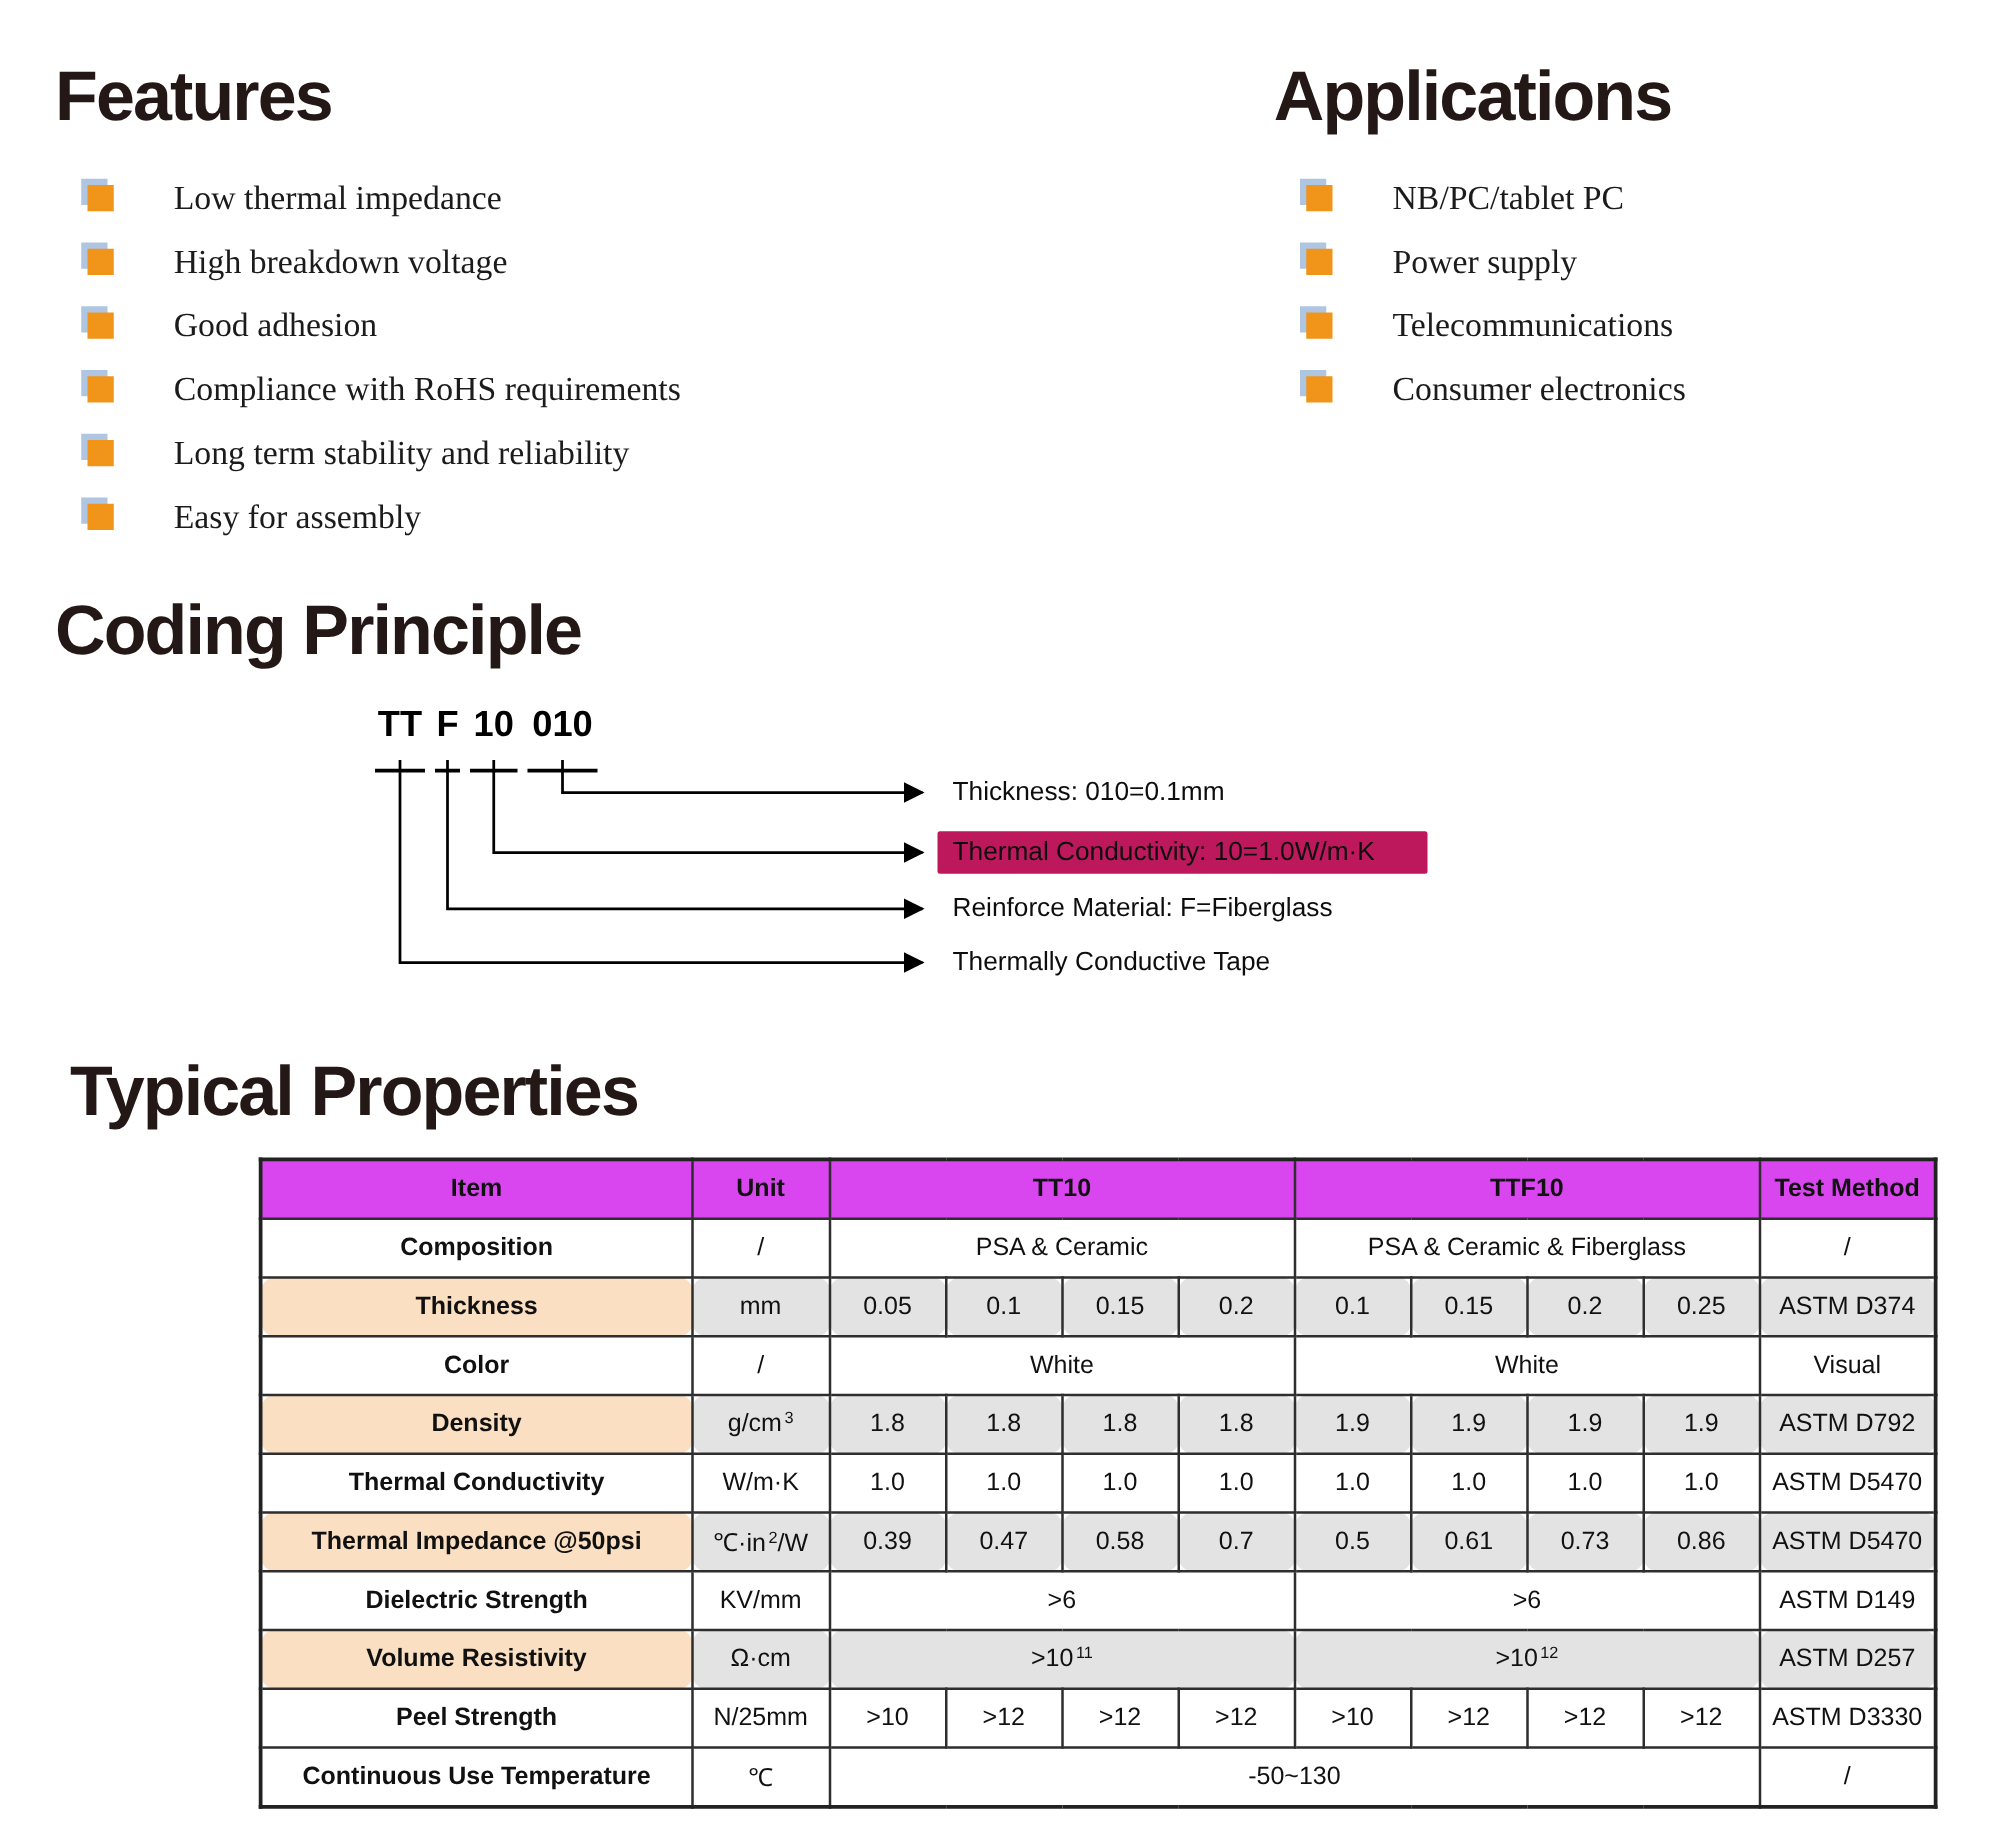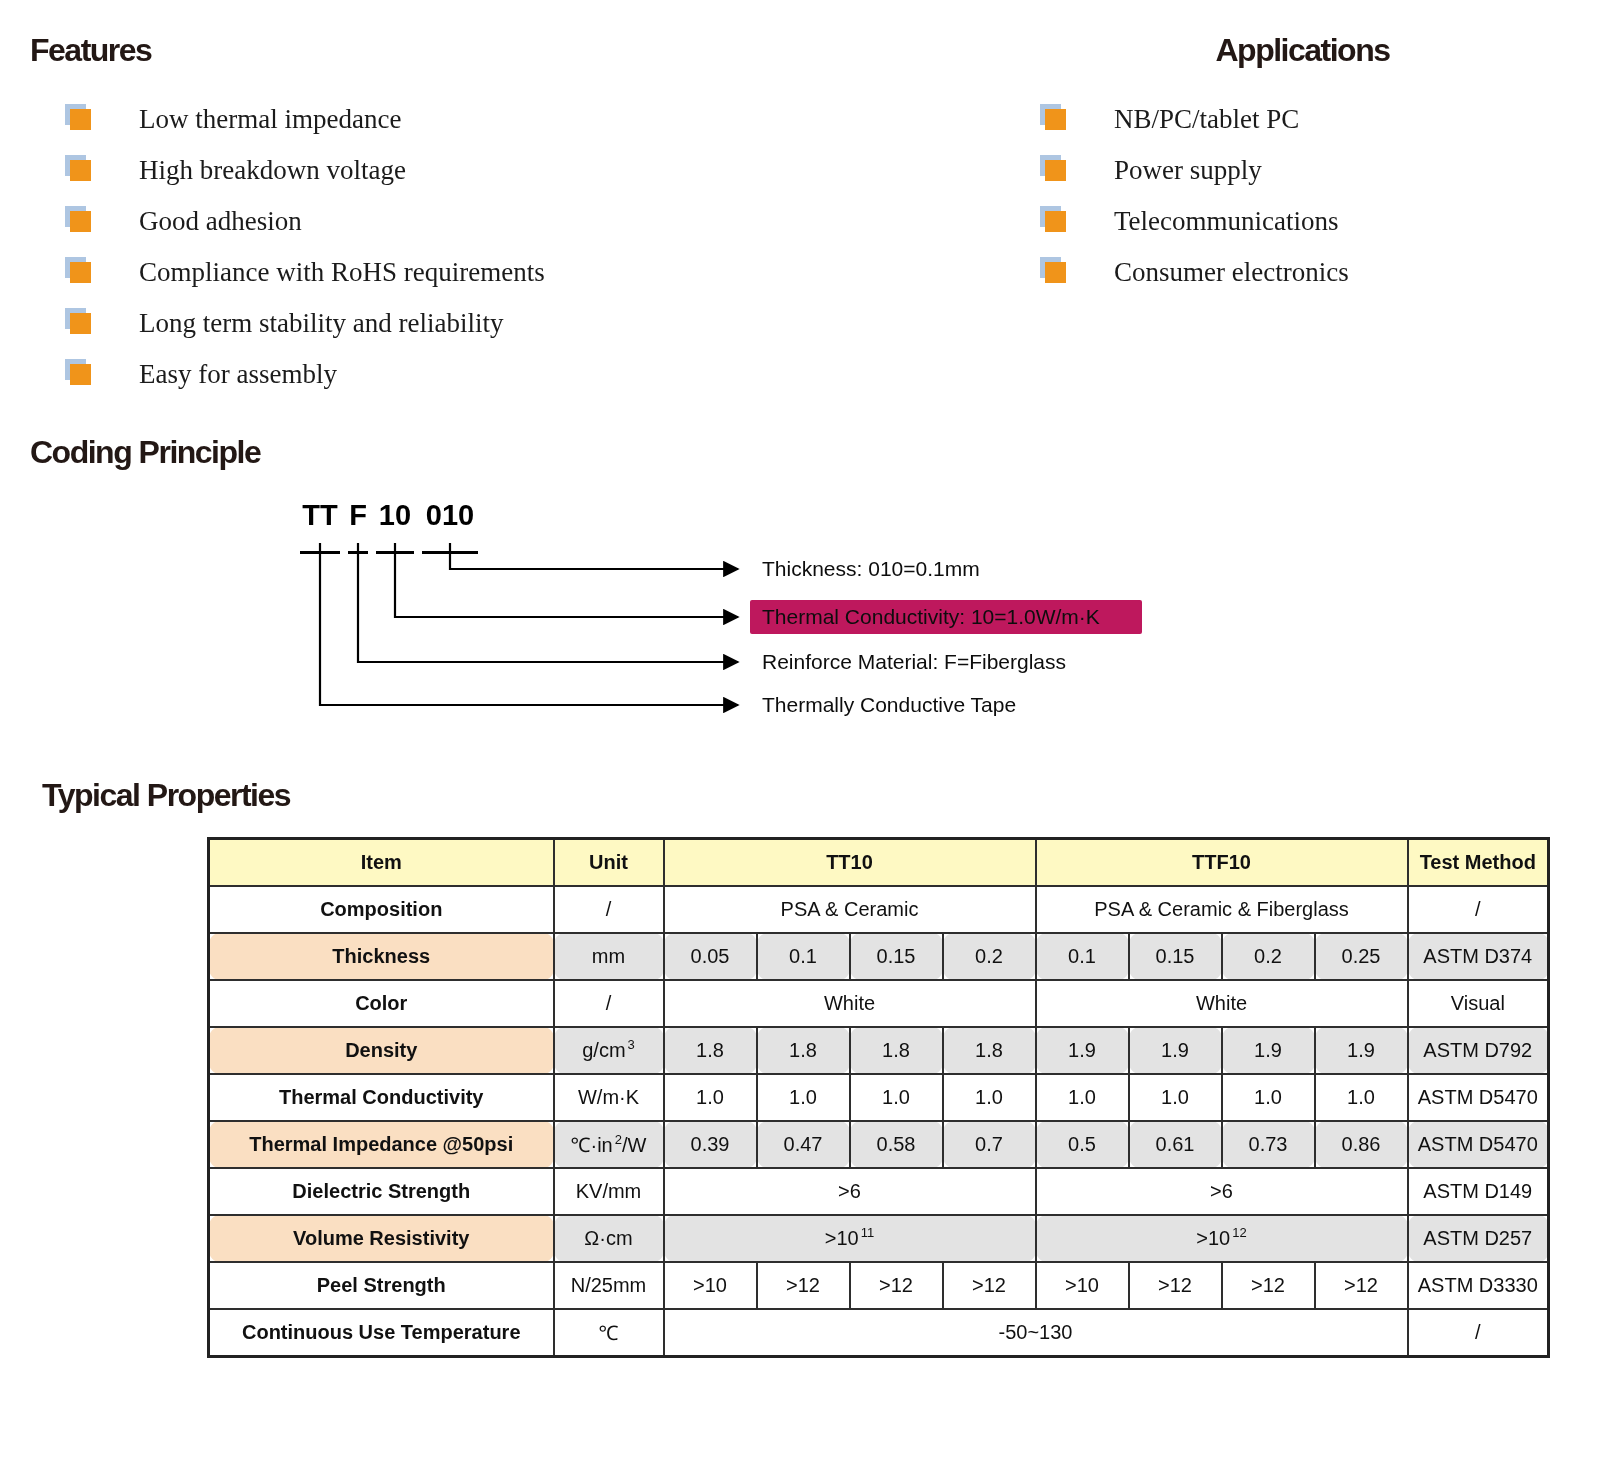--- a/index.html
+++ b/index.html
@@ -6,7 +6,7 @@
   body{width:1600px;font-family:"Liberation Sans",sans-serif;color:#111;}
   .page{padding:34px 0 30px 0;}
 
-  h1.sec{font-size:32px;font-weight:bold;color:#231815;margin:0;letter-spacing:-1.5px;line-height:1.05;}
+  h1.sec{font-size:56px;font-weight:bold;color:#231815;margin:14px;letter-spacing:-1.5px;line-height:1.05;}
 
   
   .top-cols{display:flex;align-items:flex-start;}

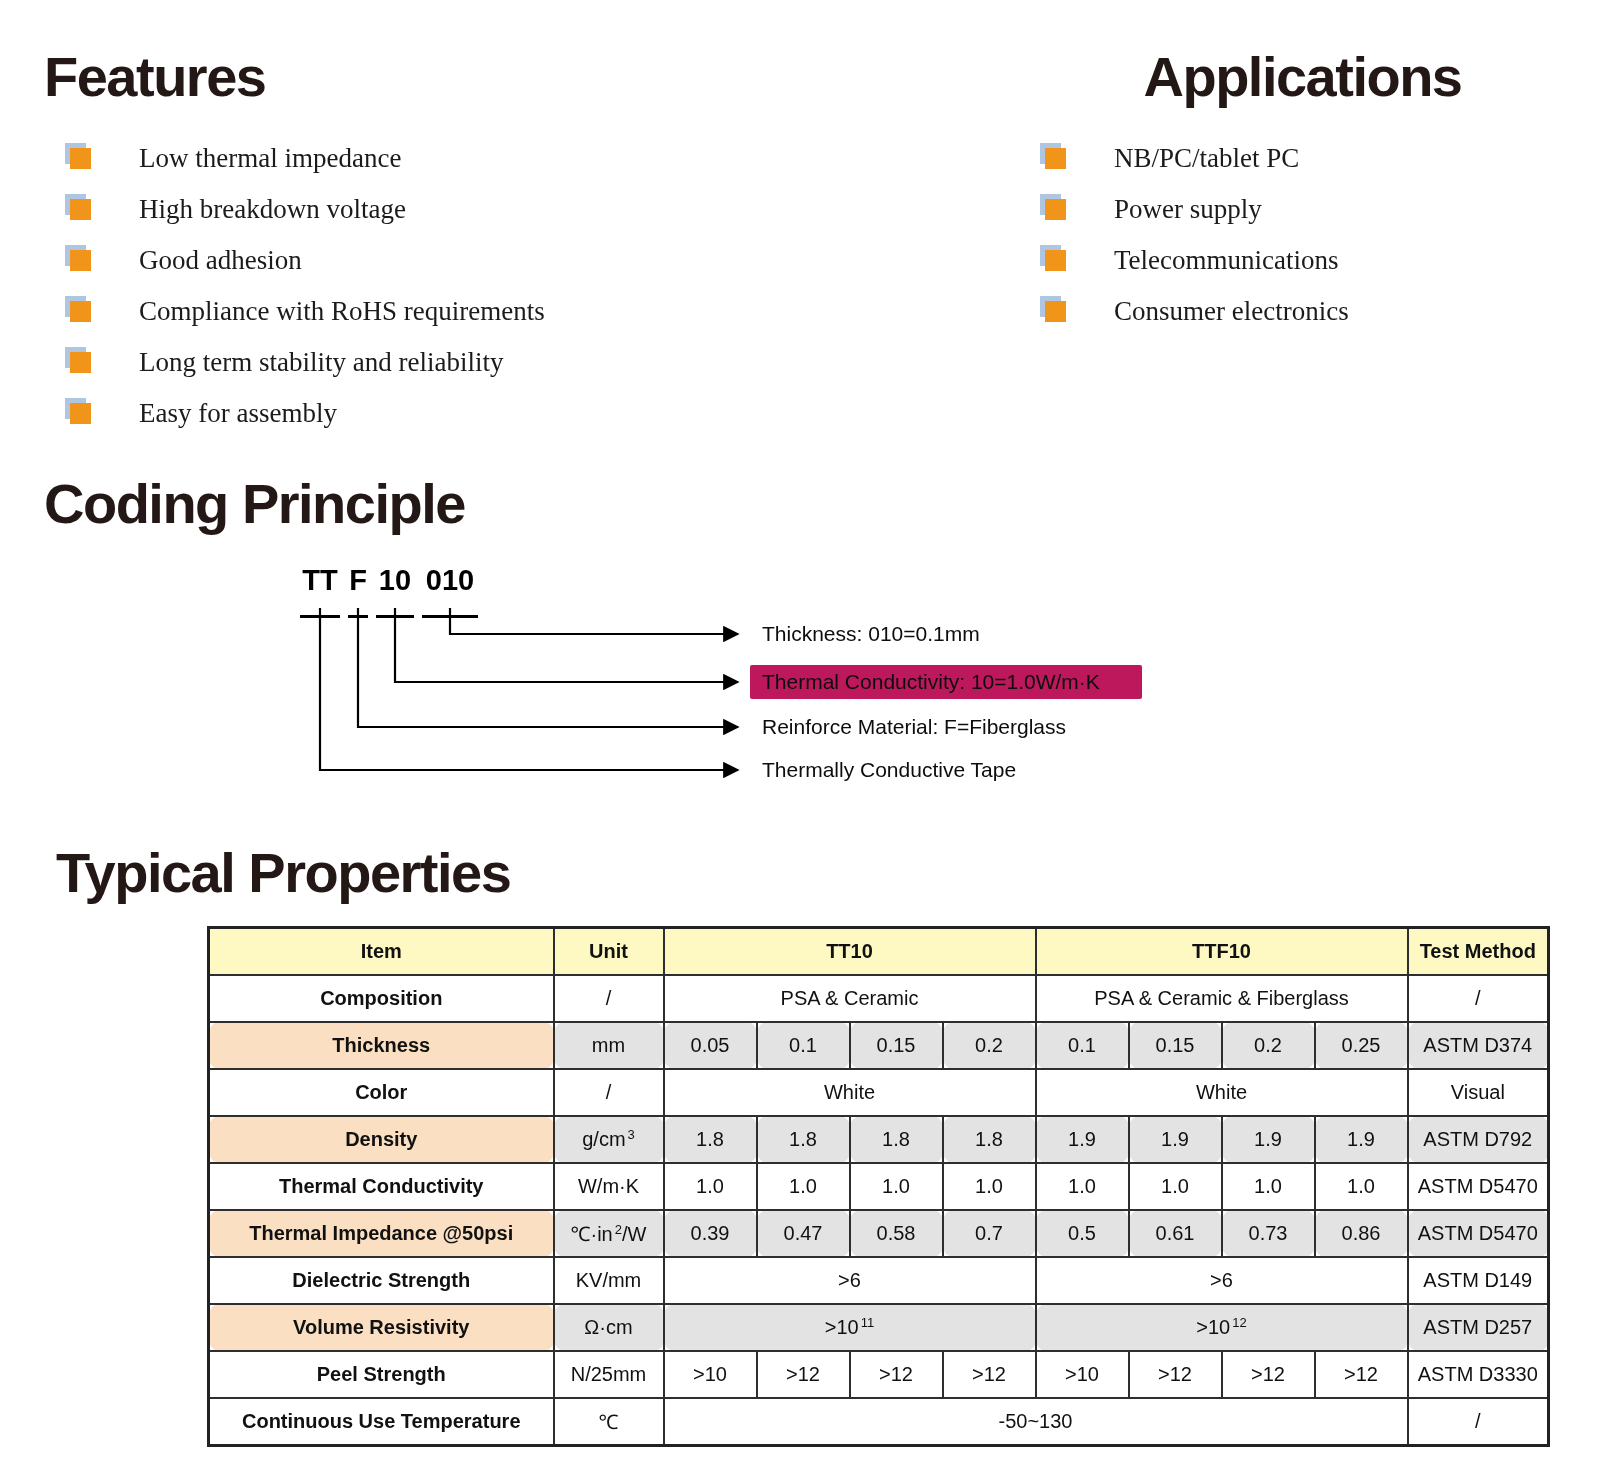--- a/index.html
+++ b/index.html
@@ -11,7 +11,7 @@
   
   .top-cols{display:flex;align-items:flex-start;}
   .col-left{width:1005px;padding-left:30px;box-sizing:border-box;flex:none;}
-  .col-right{flex:1;min-width:0;text-align:center;}
+  .col-right{flex:1;min-width:0;}
 
   ul.blist{list-style:none;margin:26px 0 0 0;padding:0;}
   ul.blist li{display:flex;align-items:center;height:51px;padding-left:40px;}

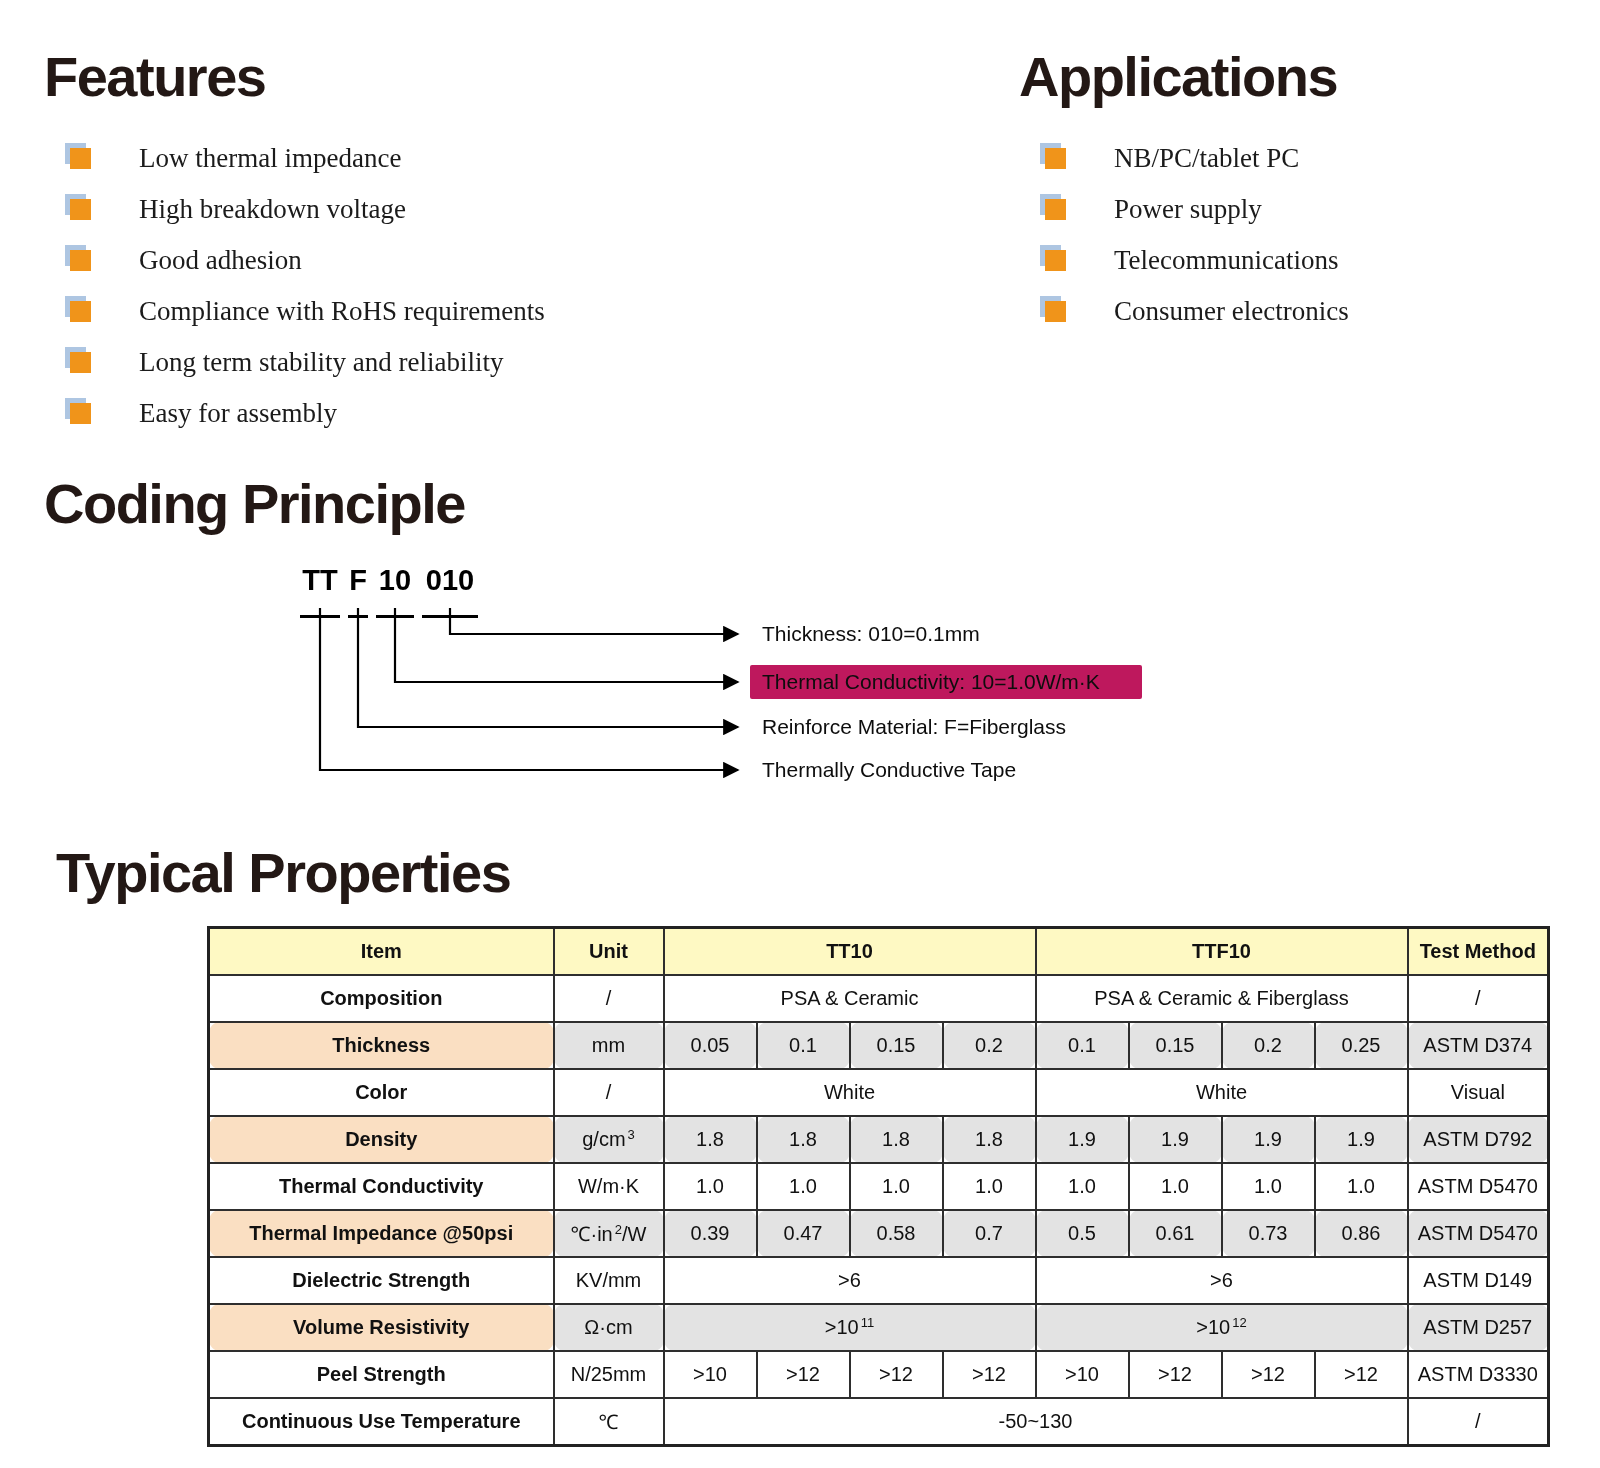--- a/index.html
+++ b/index.html
@@ -33,7 +33,7 @@
   table.props th, table.props td{border:2px solid #2e2e2e;height:45px;text-align:center;vertical-align:middle;
     font-size:20px;padding:0 3px;background:#ffffff;}
   col.c-item{width:345px;} col.c-unit{width:110px;} col.c-data{width:93px;} col.c-test{width:141px;}
-  tr.hdr th{background:#fef9c3;font-weight:bold;color:#111;}
+  tr.hdr th{background:#d946ef;font-weight:bold;color:#111;}
   td.item{background:#FADFC2;font-weight:bold;}
   tr.gray td{background:#E3E3E3;border-radius:11px;}
   tr.gray td.item{background:#FADFC2;}

